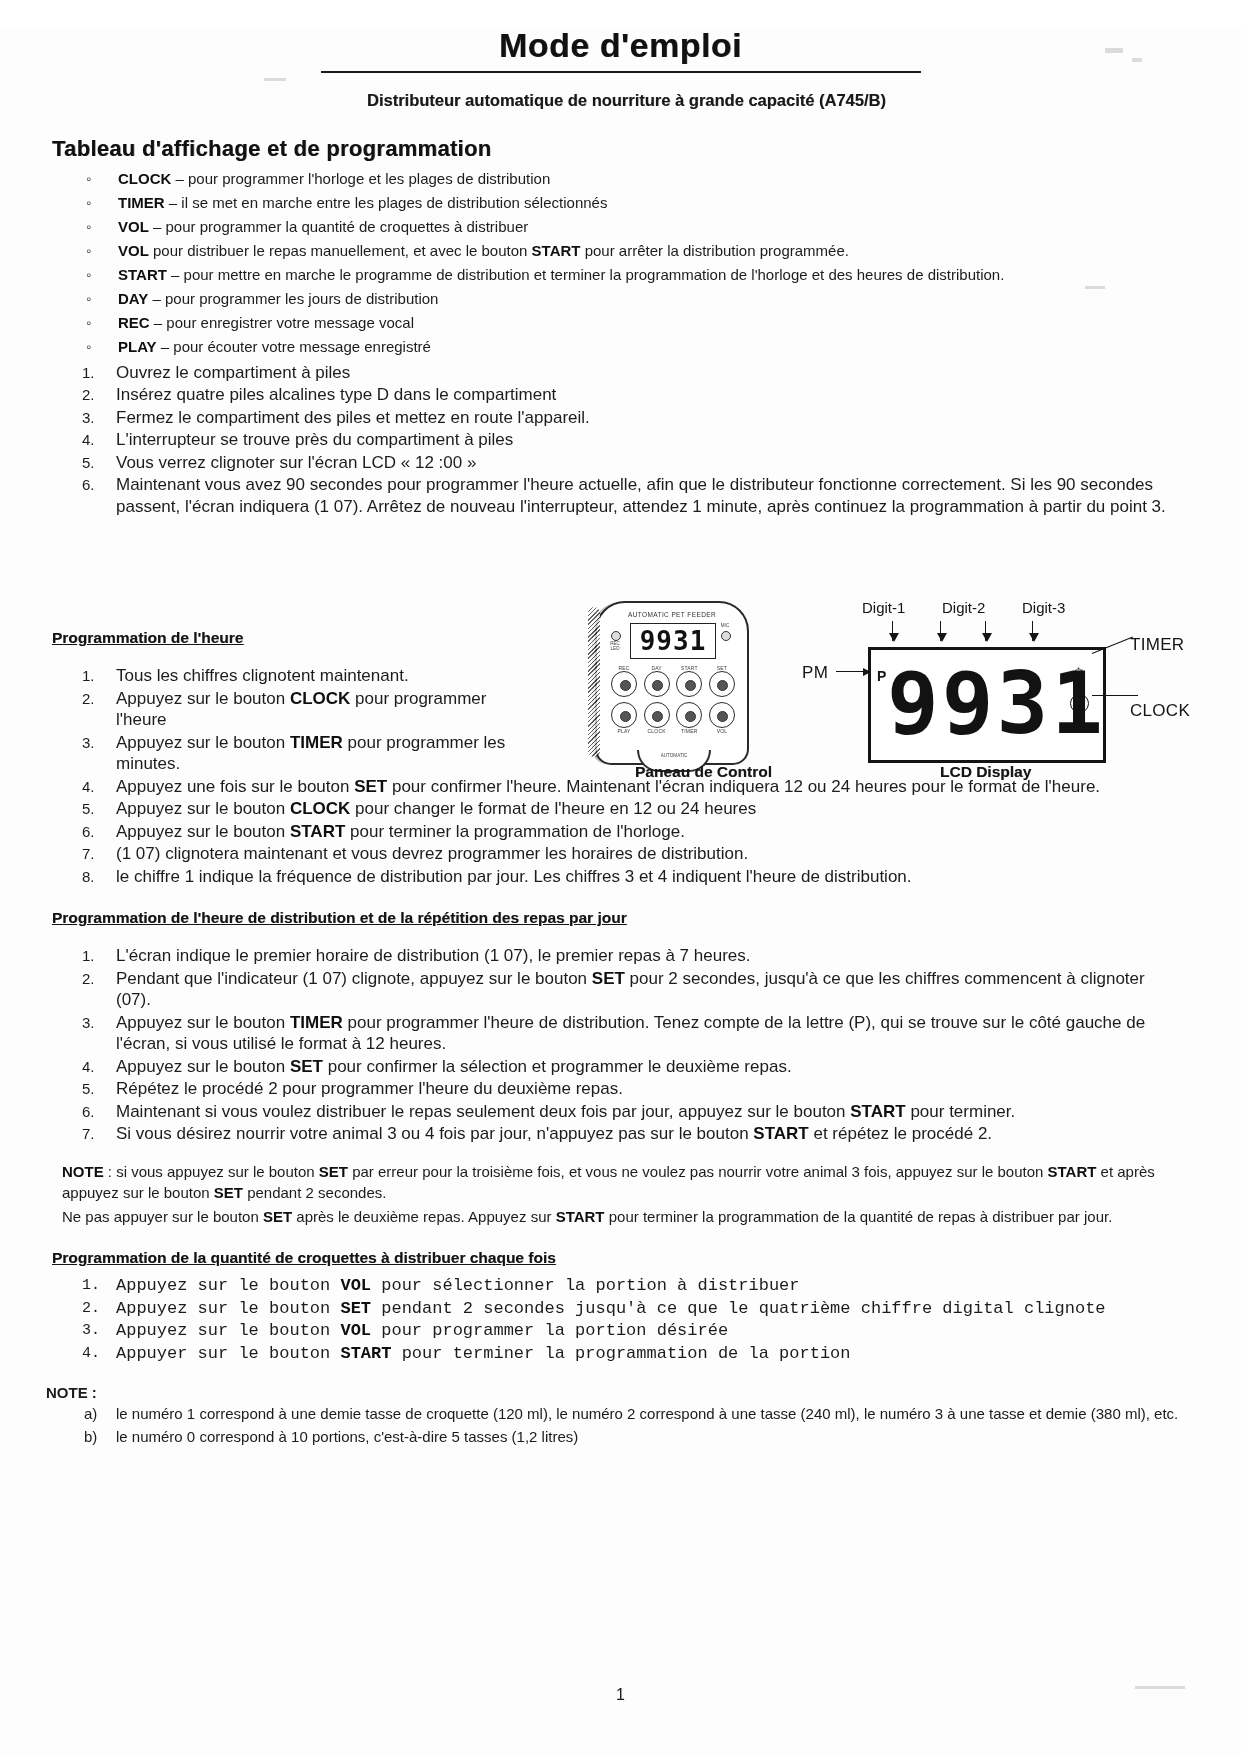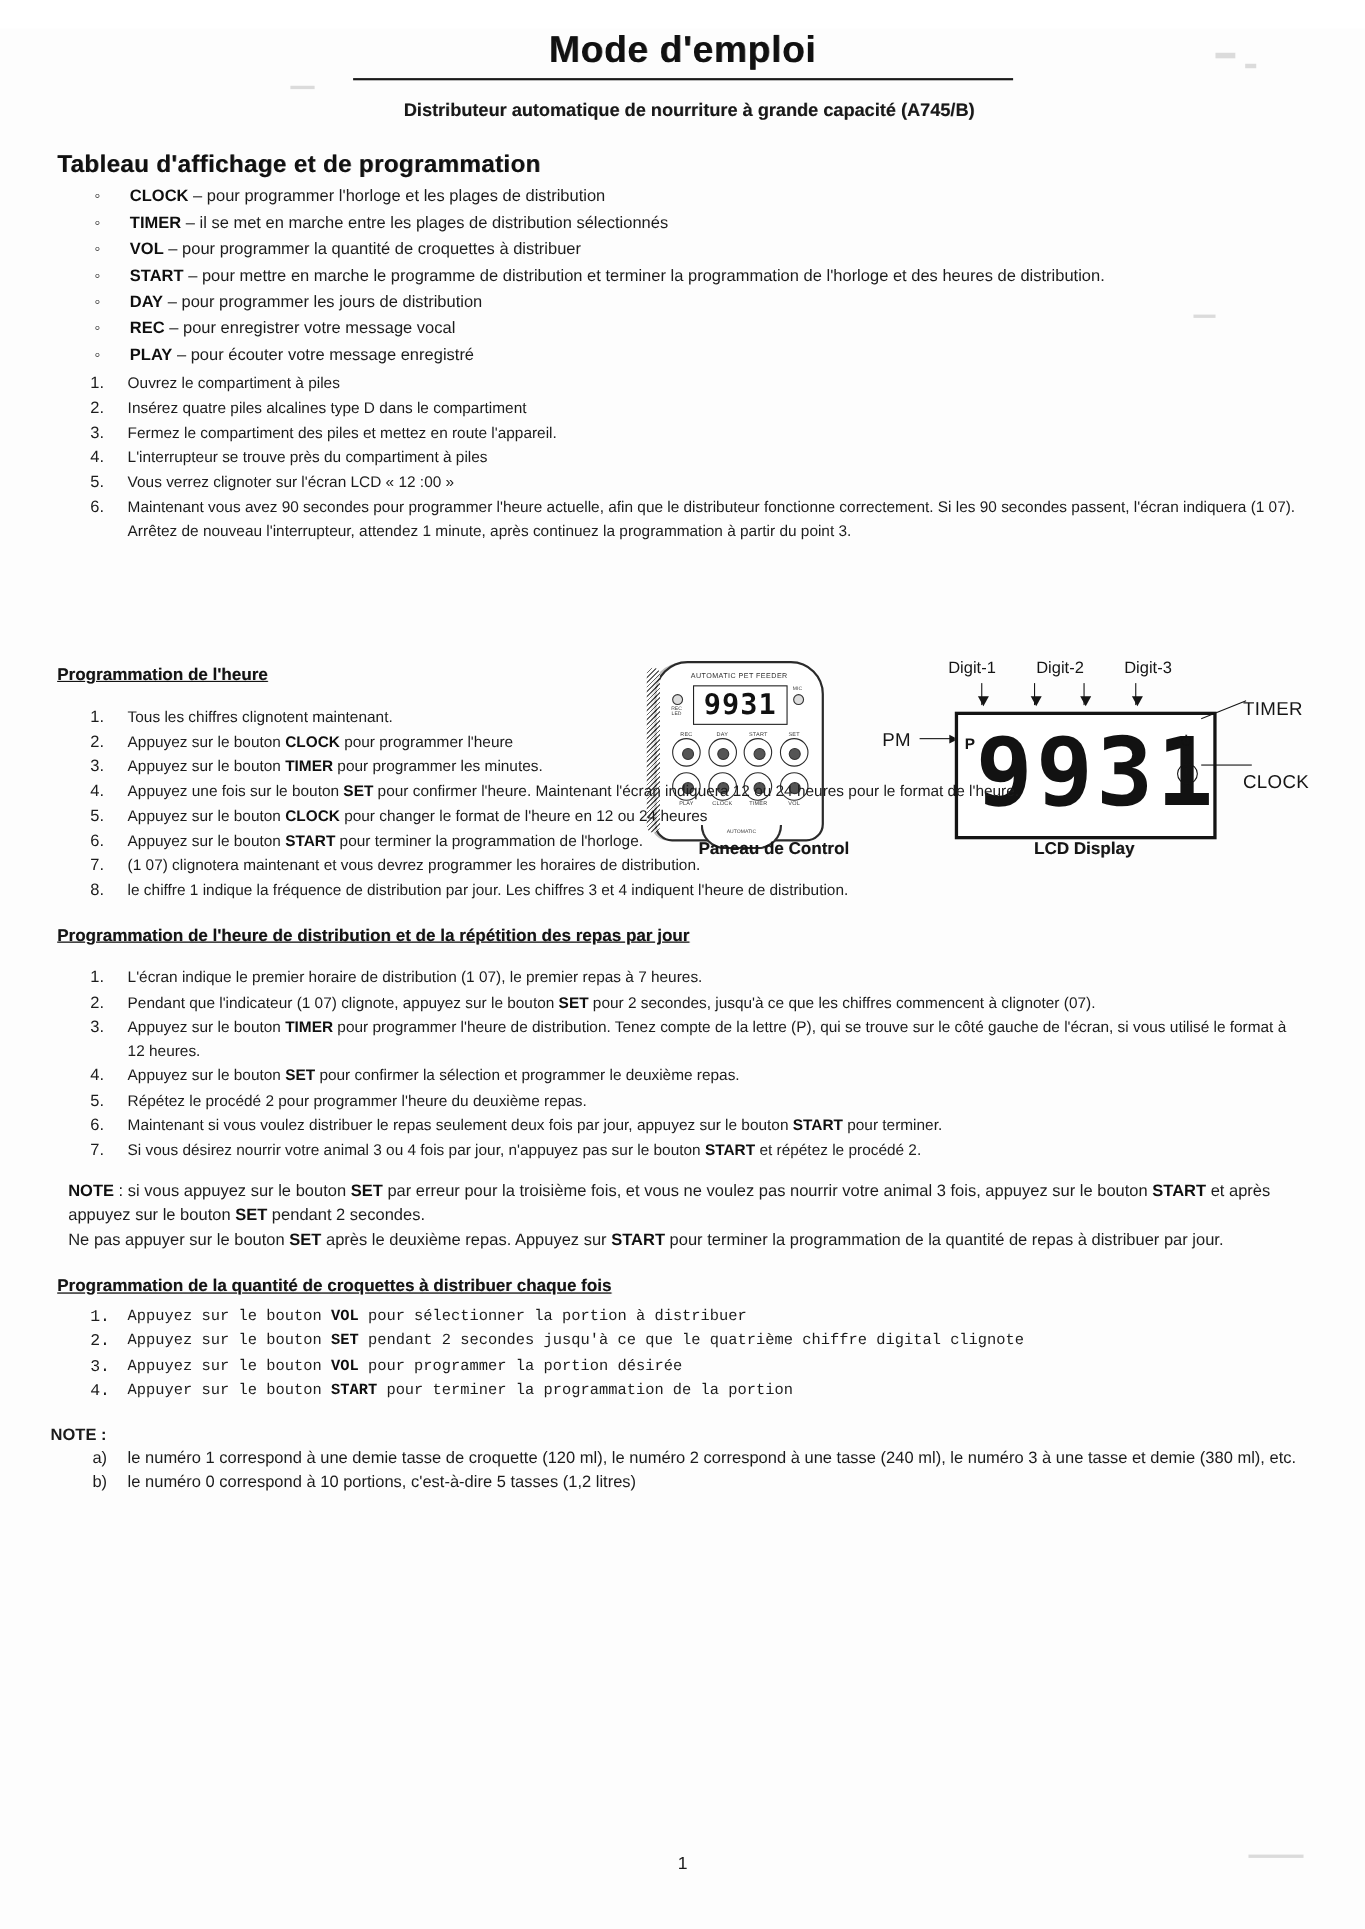--- a/index.html
+++ b/index.html
@@ -434,6 +434,7 @@
     <li><b>CLOCK</b> – pour programmer l'horloge et les plages de distribution</li>
     <li><b>TIMER</b> – il se met en marche entre les plages de distribution sélectionnés</li>
     <li><b>VOL</b> – pour programmer la quantité de croquettes à distribuer</li>
+    <li><b>VOL</b> pour distribuer le repas manuellement, et avec le bouton <b>START</b> pour arrêter la distribution programmée.</li>
     <li><b>START</b> – pour mettre en marche le programme de distribution et terminer la programmation de l'horloge et des heures de distribution.</li>
     <li><b>DAY</b> – pour programmer les jours de distribution</li>
     <li><b>REC</b> – pour enregistrer votre message vocal</li>

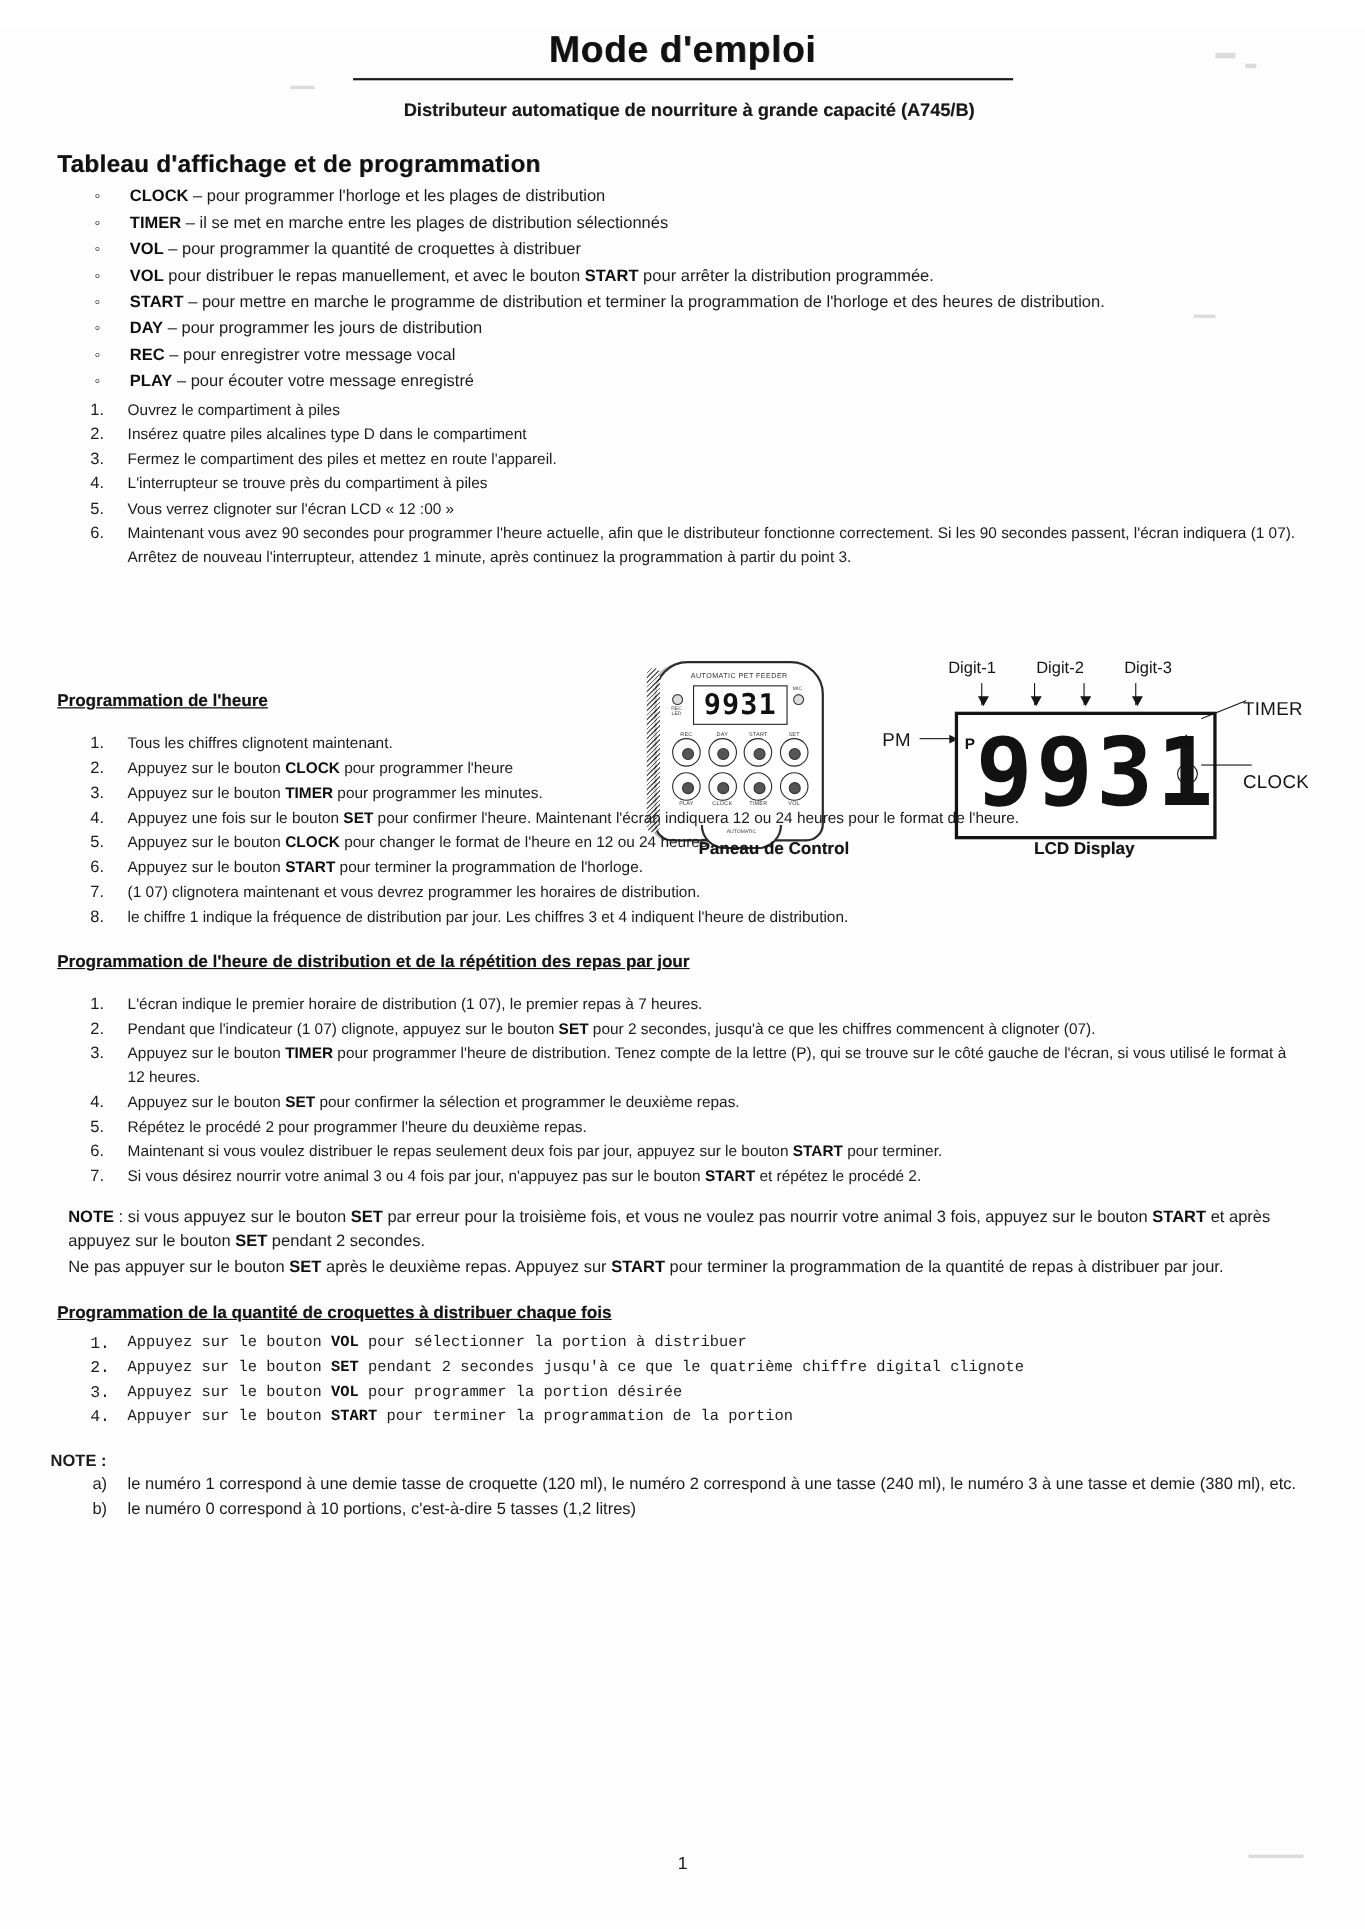--- a/index.html
+++ b/index.html
@@ -101,7 +101,7 @@
   ol.numbered > li {
     counter-increment: item;
     position: relative;
-    font-size: 14px;
+    font-size: 17px;
     line-height: 21.5px;
     margin: 0 0 1px 0;
     padding-left: 44px;

